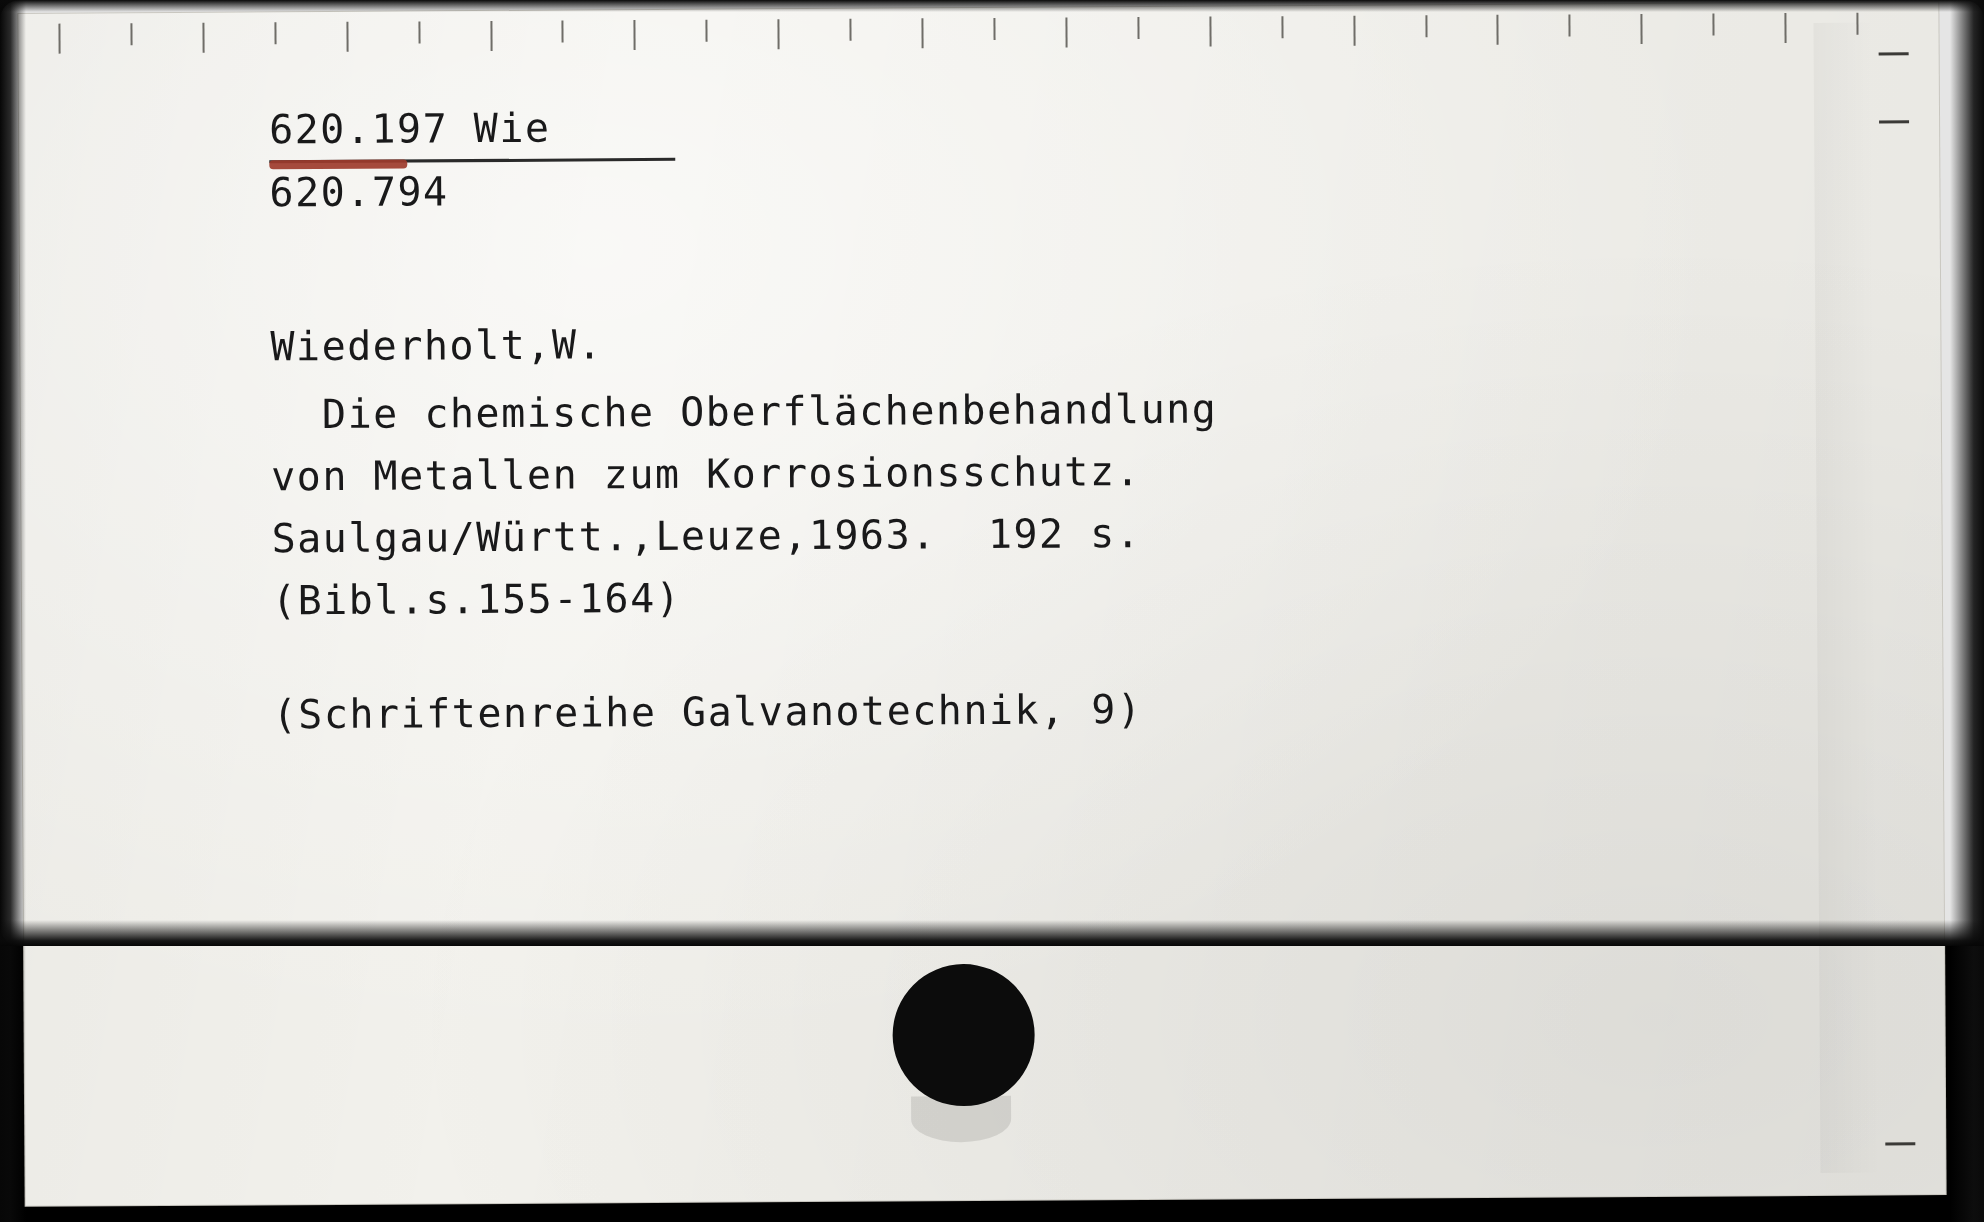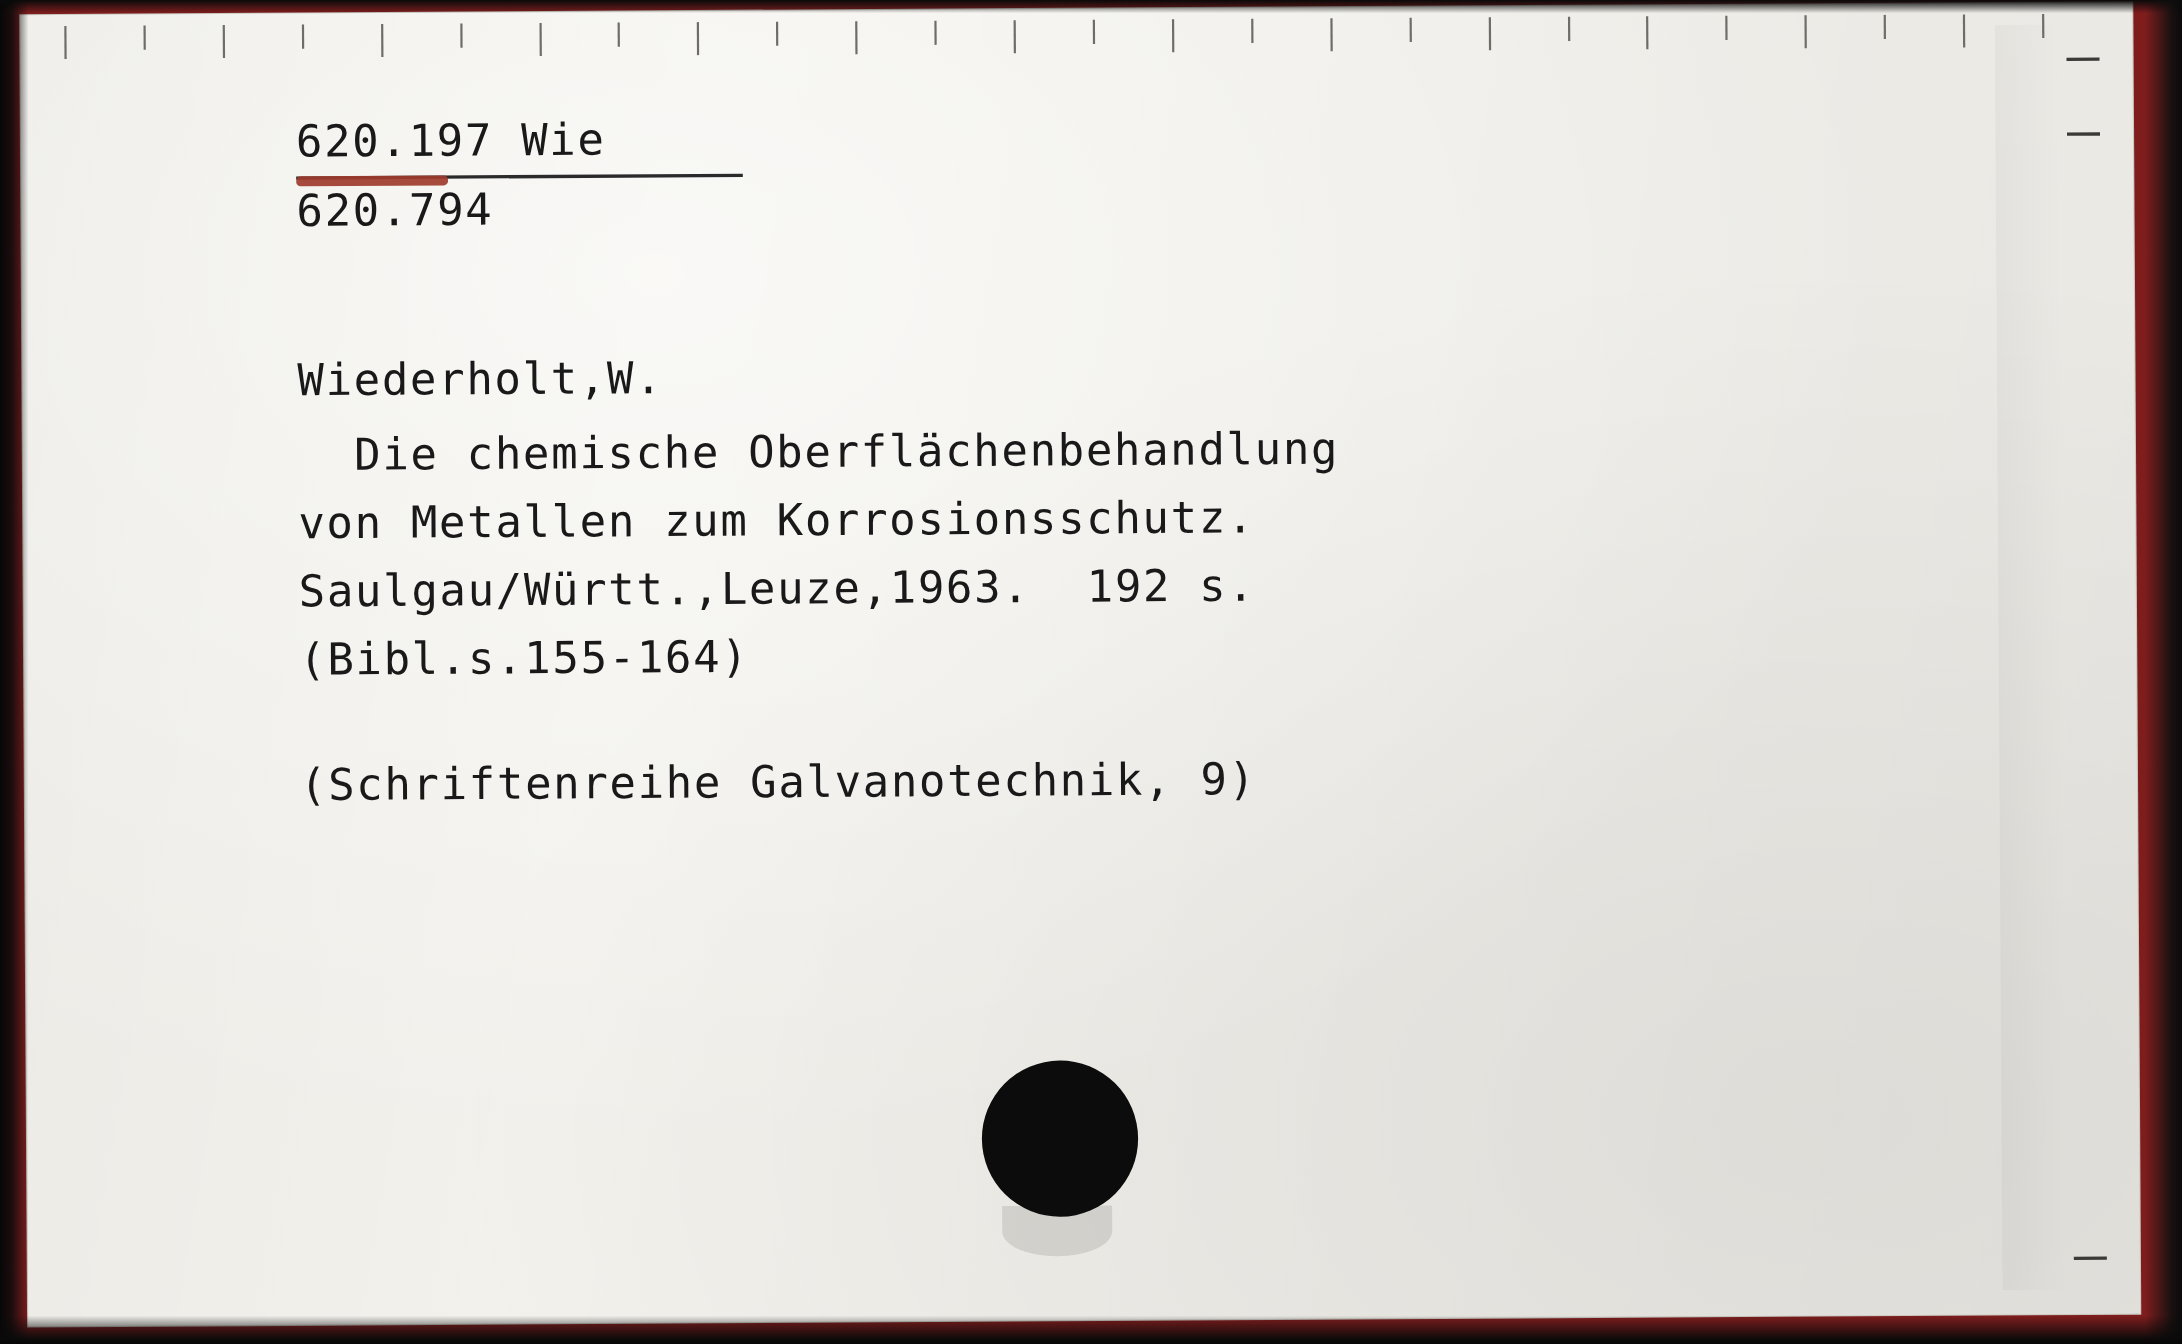--- a/index.html
+++ b/index.html
@@ -20,8 +20,8 @@
     left: 0;
     top: 0;
     width: 1984px;
-    height: 1222px;
-    background: #7f1d1d;
+    height: 946px;
+    background: #e5e5e5;
     border-radius: 20px;
   }
 

